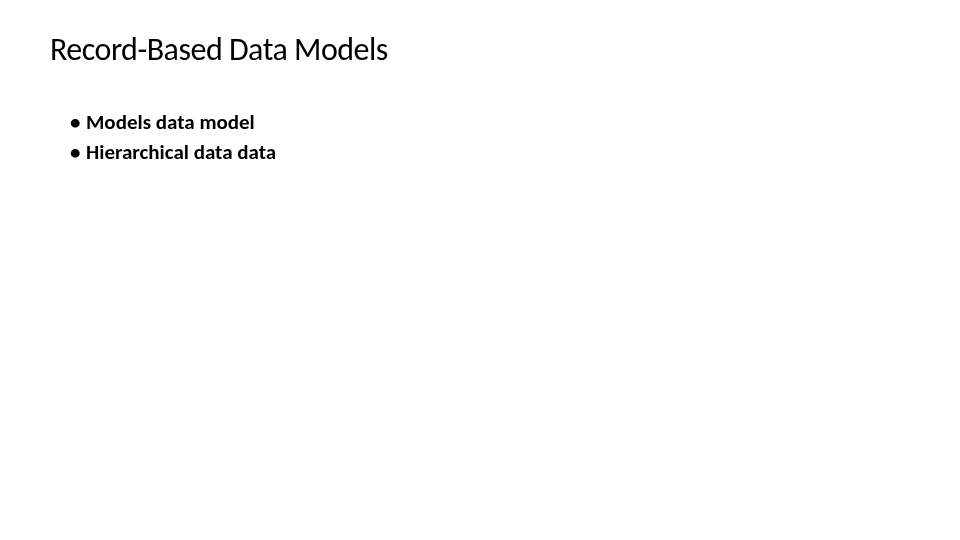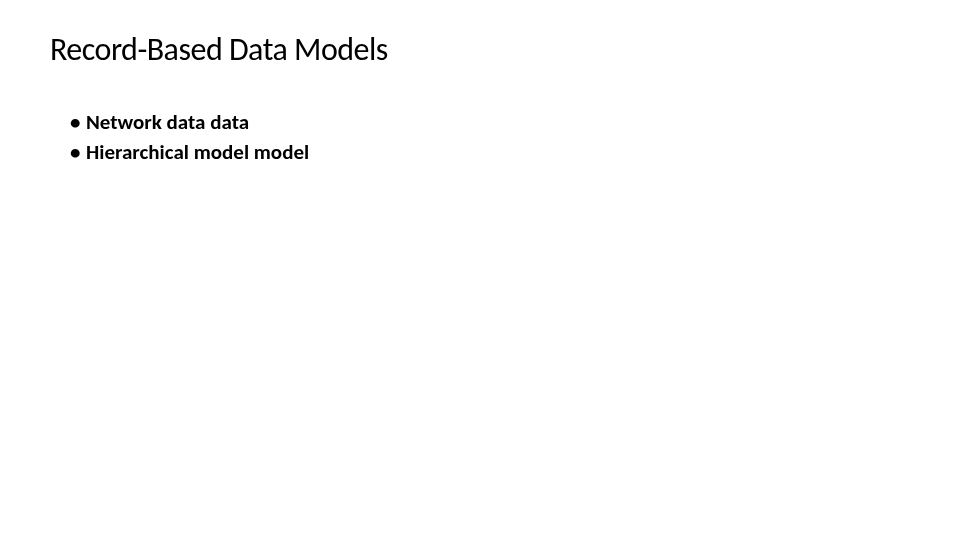--- a/index.html
+++ b/index.html
@@ -46,7 +46,7 @@
 <h1 class="title">Record-Based Data Models</h1>
 
 <ul class="bullet-list">
-  <li class="bullet-item">Network data data</li>
+  <li class="bullet-item">Models data model</li>
   <li class="bullet-item">Hierarchical model model</li>
 </ul>
 

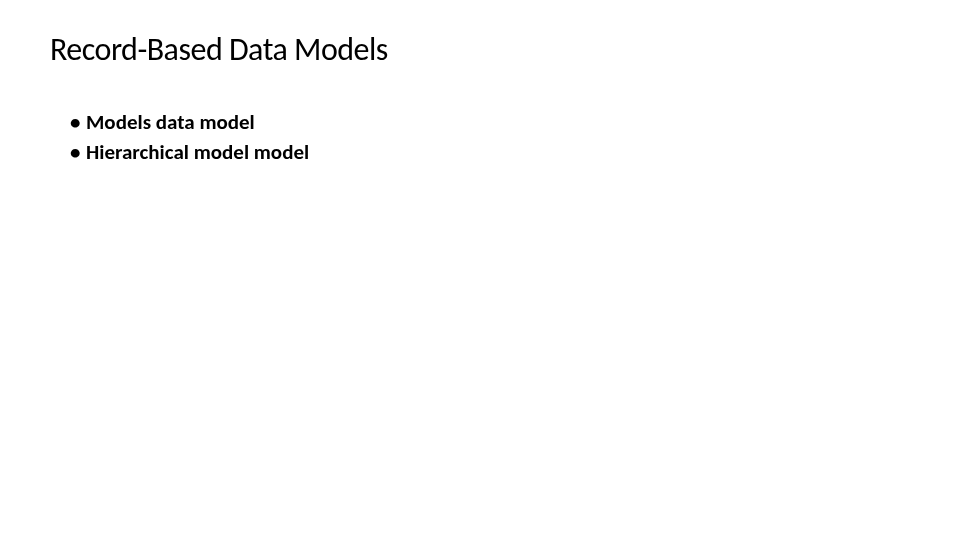--- a/index.html
+++ b/index.html
@@ -47,7 +47,7 @@
 
 <ul class="bullet-list">
   <li class="bullet-item">Models data model</li>
-  <li class="bullet-item">Hierarchical model model</li>
+  <li class="bullet-item">Hierarchical data data</li>
 </ul>
 
 </body></html>

